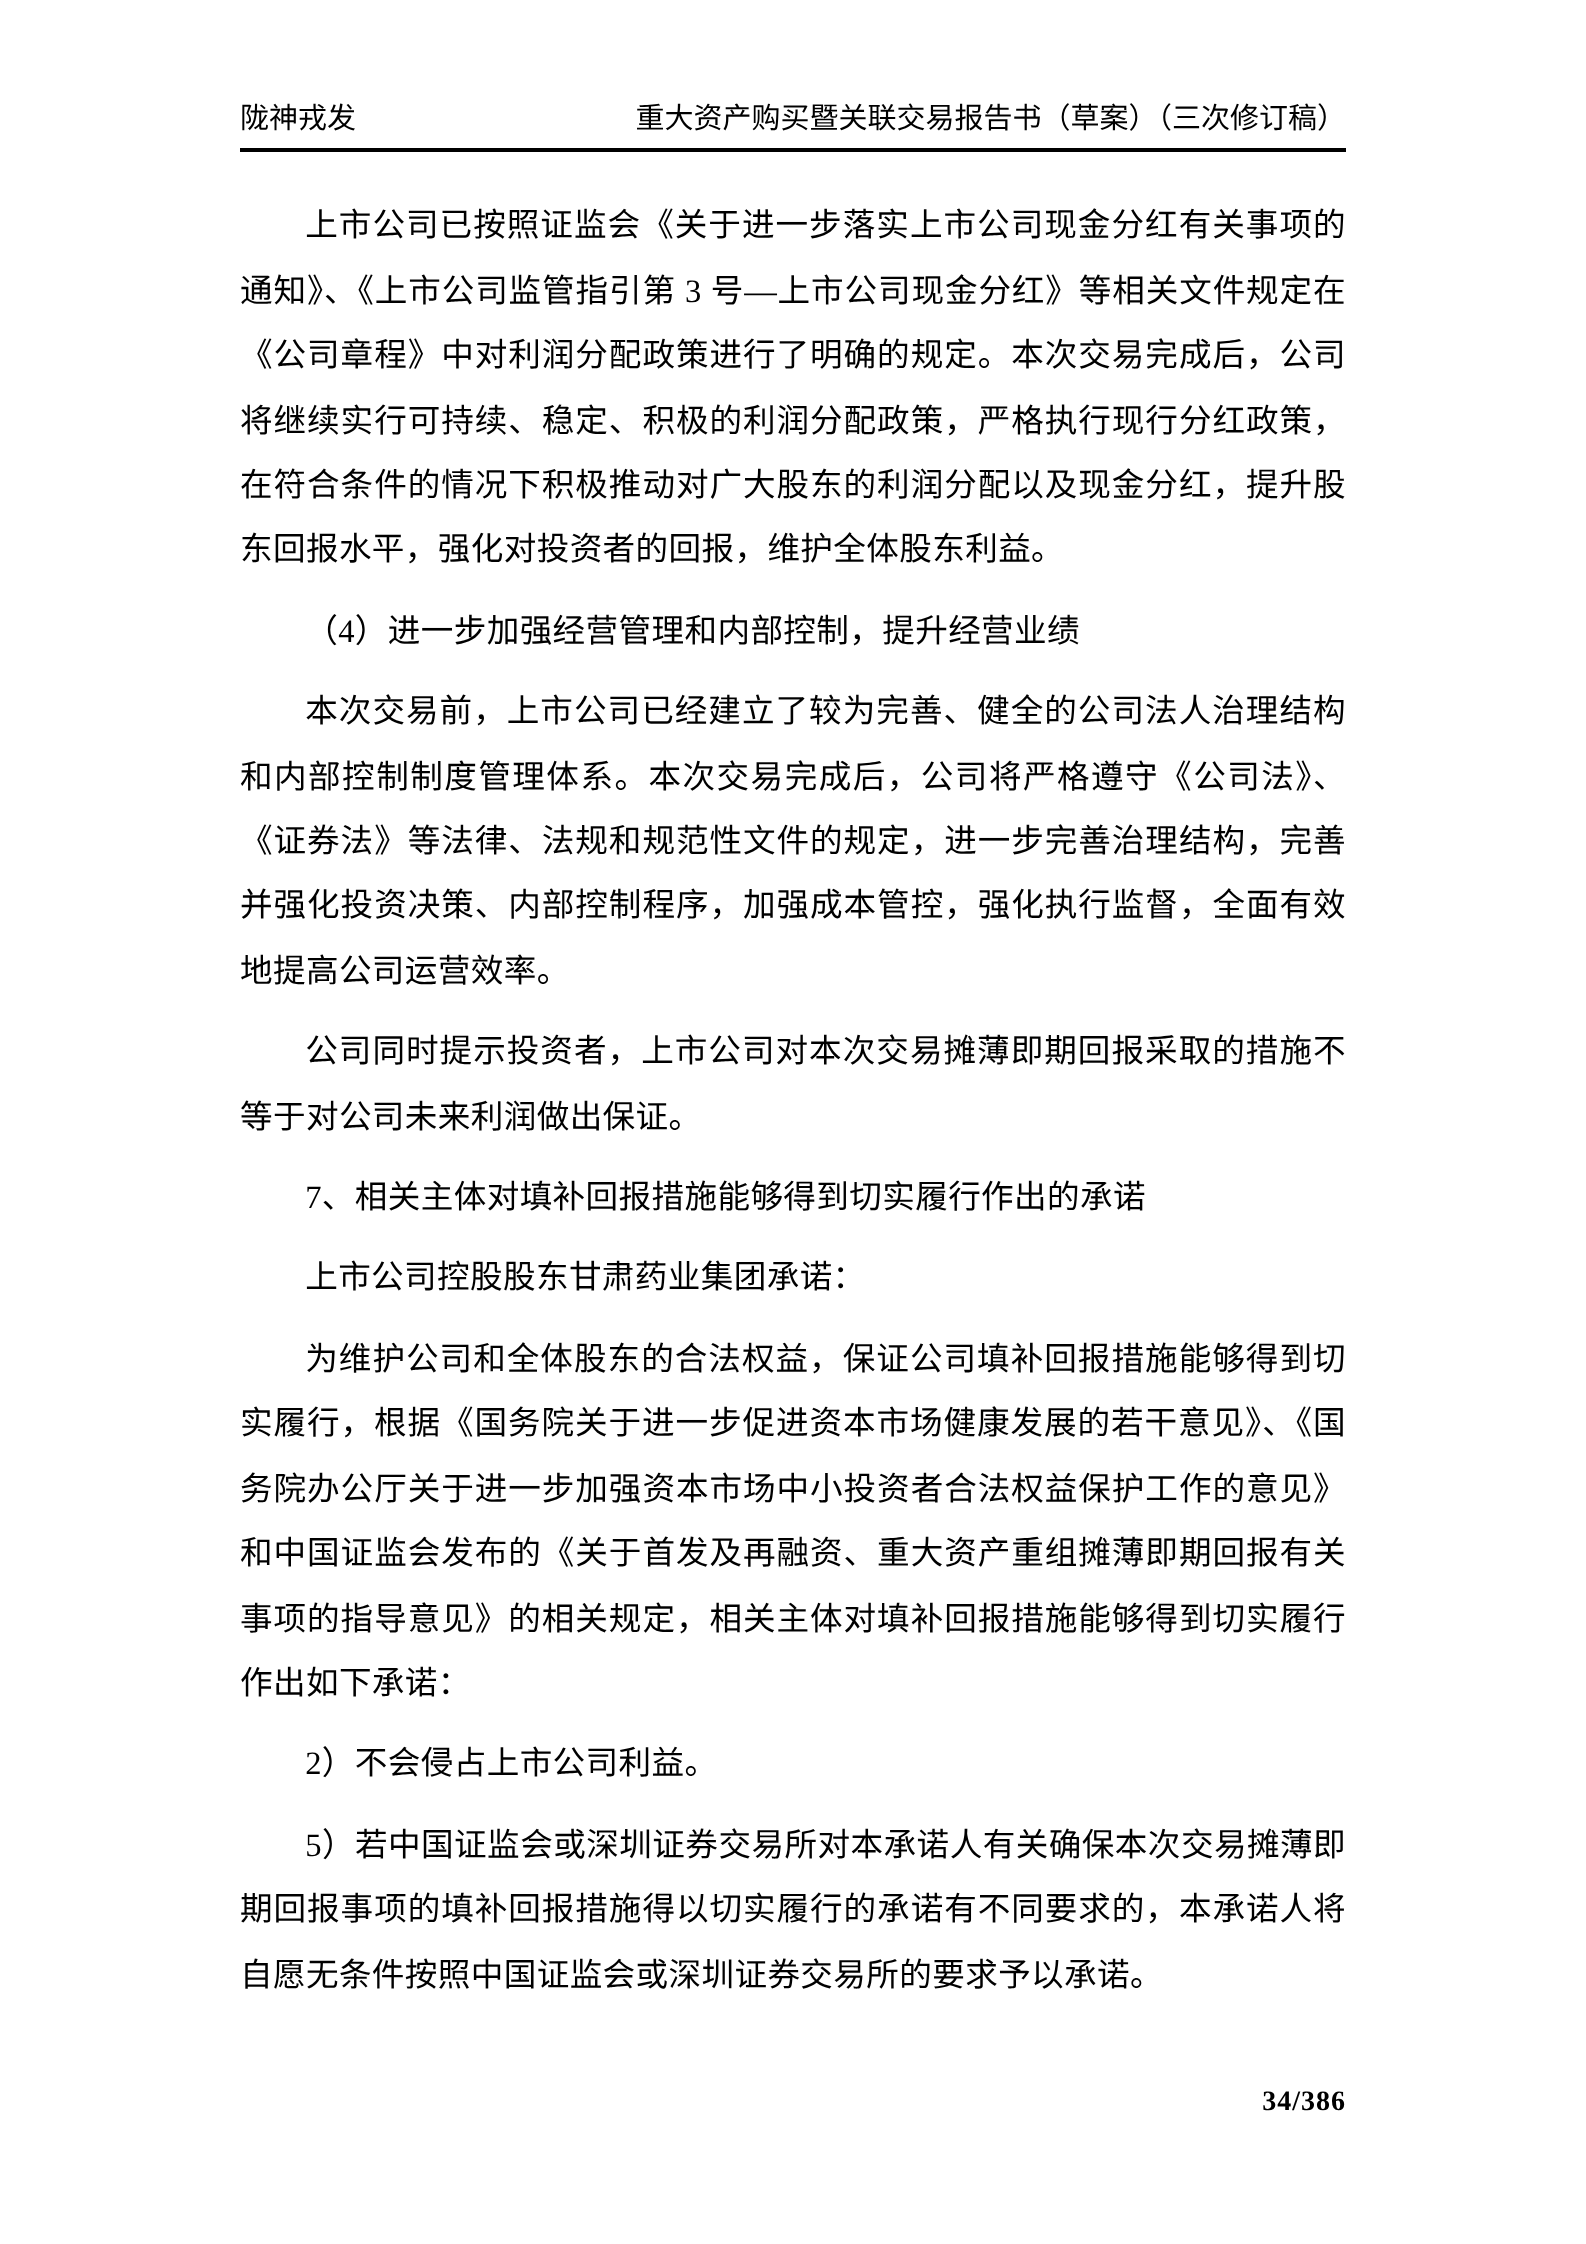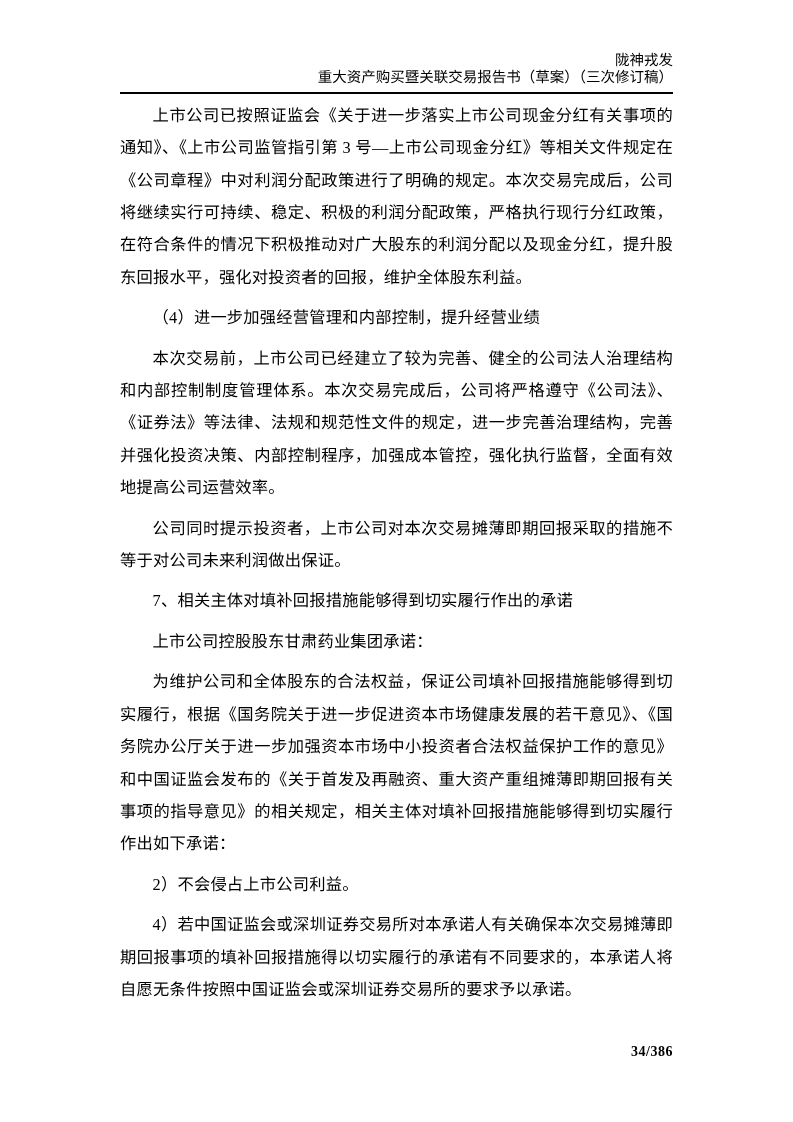--- a/index.html
+++ b/index.html
@@ -28,7 +28,6 @@
     font-size: 14.5px;
     line-height: 1.2;
     white-space: nowrap;
-    flex-direction: column;
   }
   .doc-body {
     margin-top: 6px;

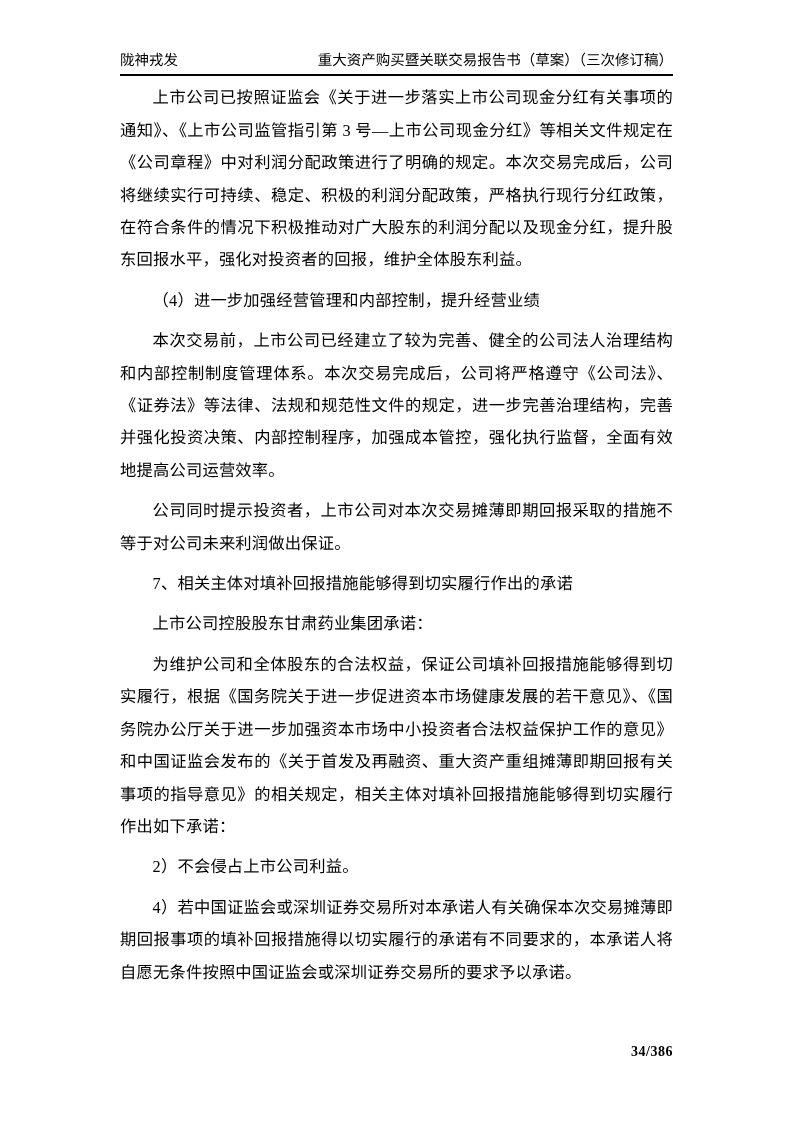--- a/index.html
+++ b/index.html
@@ -30,7 +30,7 @@
     white-space: nowrap;
   }
   .doc-body {
-    margin-top: 6px;
+    margin-top: 21px;
     font-size: 16.3px;
     line-height: 32.4px;
   }

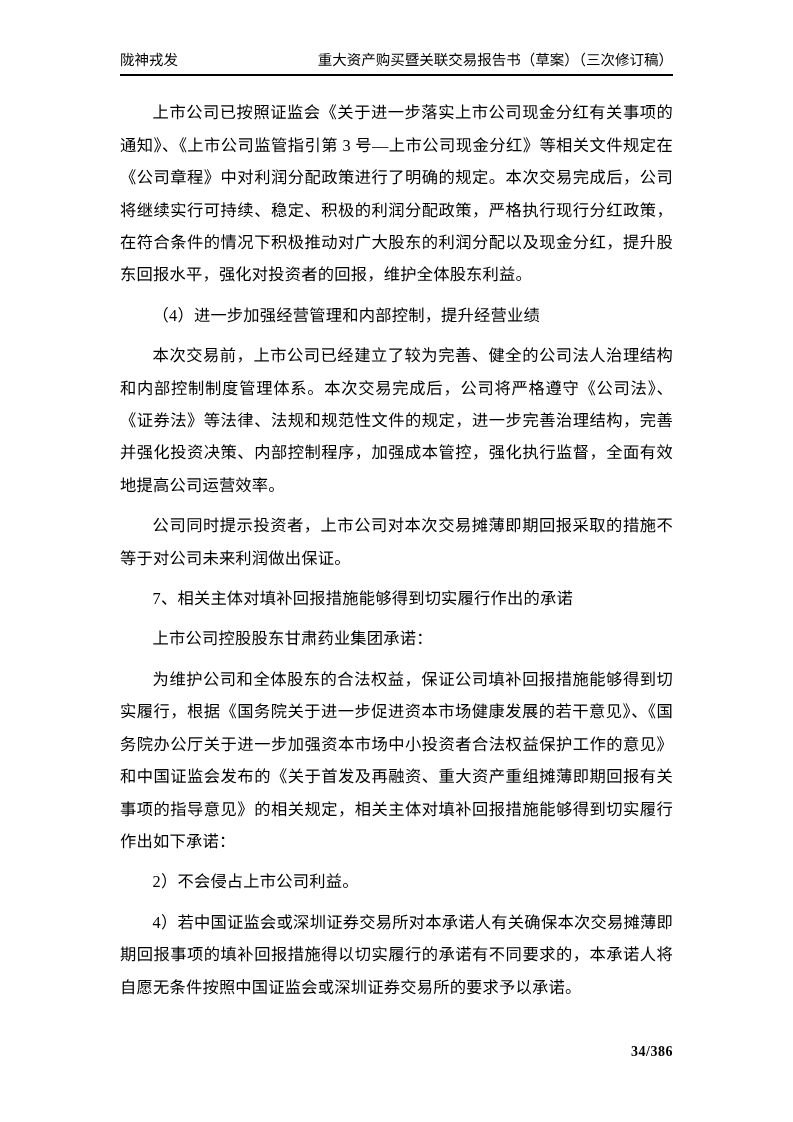--- a/index.html
+++ b/index.html
@@ -73,7 +73,7 @@
     <p class="body">上市公司控股股东甘肃药业集团承诺：</p>
     <p class="body">为维护公司和全体股东的合法权益，保证公司填补回报措施能够得到切实履行，根据《国务院关于进一步促进资本市场健康发展的若干意见》、《国务院办公厅关于进一步加强资本市场中小投资者合法权益保护工作的意见》和中国证监会发布的《关于首发及再融资、重大资产重组摊薄即期回报有关事项的指导意见》的相关规定，相关主体对填补回报措施能够得到切实履行作出如下承诺：</p>
     <p class="body">2）不会侵占上市公司利益。</p>
-    <p class="body">4）若中国证监会或深圳证券交易所对本承诺人有关确保本次交易摊薄即期回报事项的填补回报措施得以切实履行的承诺有不同要求的，本承诺人将自愿无条件按照中国证监会或深圳证券交易所的要求予以承诺。</p>
+    <p class="body">5）若中国证监会或深圳证券交易所对本承诺人有关确保本次交易摊薄即期回报事项的填补回报措施得以切实履行的承诺有不同要求的，本承诺人将自愿无条件按照中国证监会或深圳证券交易所的要求予以承诺。</p>
   </div>
 
   <div class="page-footer">

